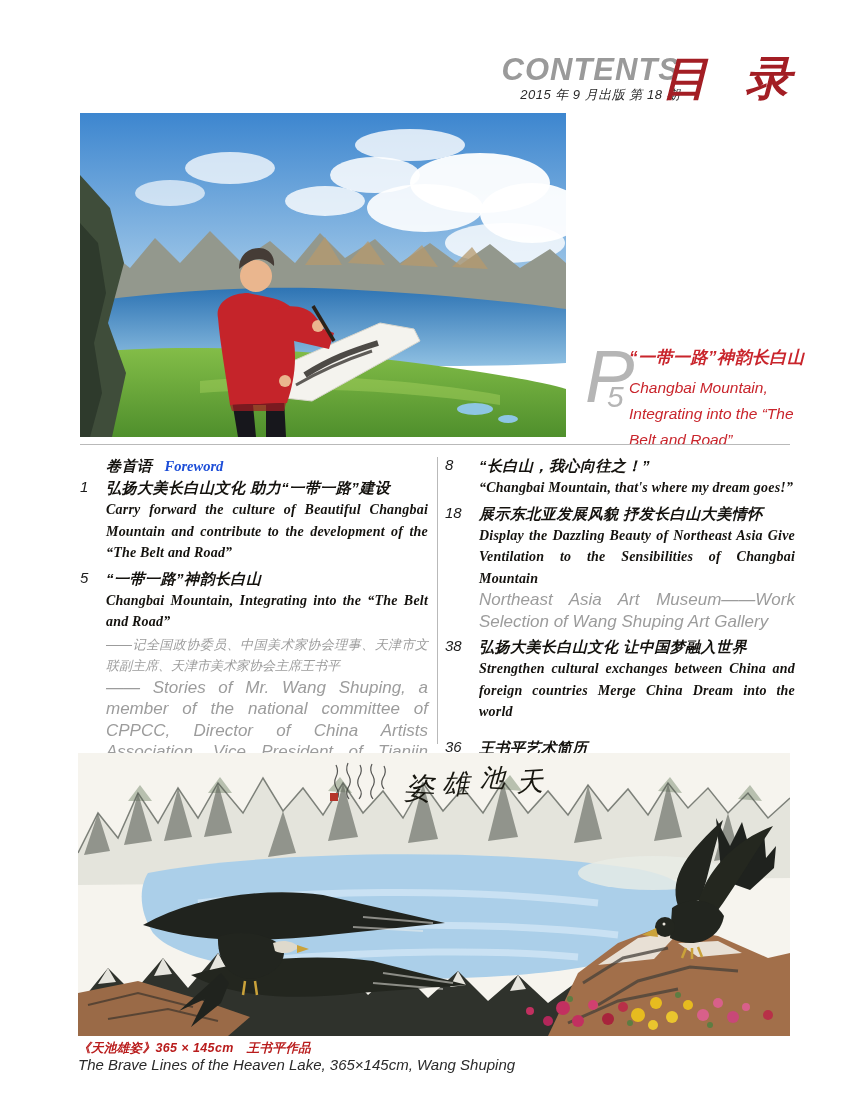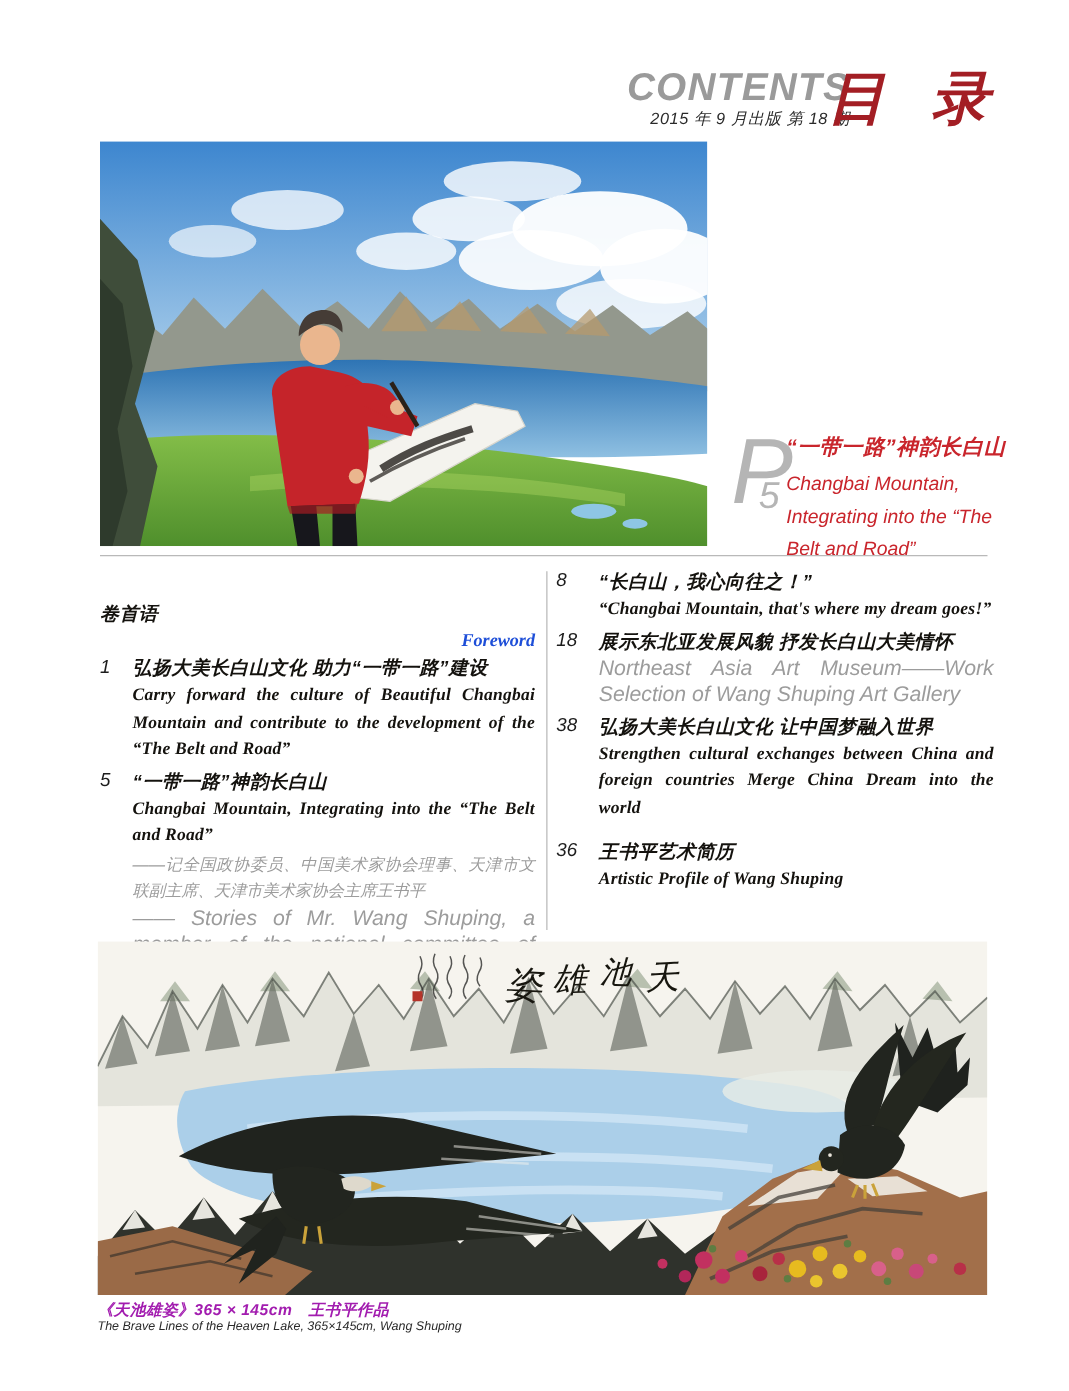--- a/index.html
+++ b/index.html
@@ -43,7 +43,7 @@
           line-height:21.5px; color:#14120e; text-align:justify; letter-spacing:.2px; margin-top:1px; }
   .cn-n { font-size:13px; color:#9c9c9c; line-height:21.5px; text-align:justify; margin-top:1px; }
   .en-n { font-size:17px; color:#9c9c9c; line-height:21.5px; text-align:justify; }
-  .fw   { display:flex; margin-bottom:0;flex-direction:column; }
+  .fw   { display:flex; margin-bottom:0; }
   .fw .cn-t { margin-right:12px; }
   .fw .en-fw { font-family:"Liberation Serif","DejaVu Serif",serif; font-weight:bold; font-size:14.5px;
                color:#1d4ed8; line-height:21px; padding-top:1px;text-align:right; }

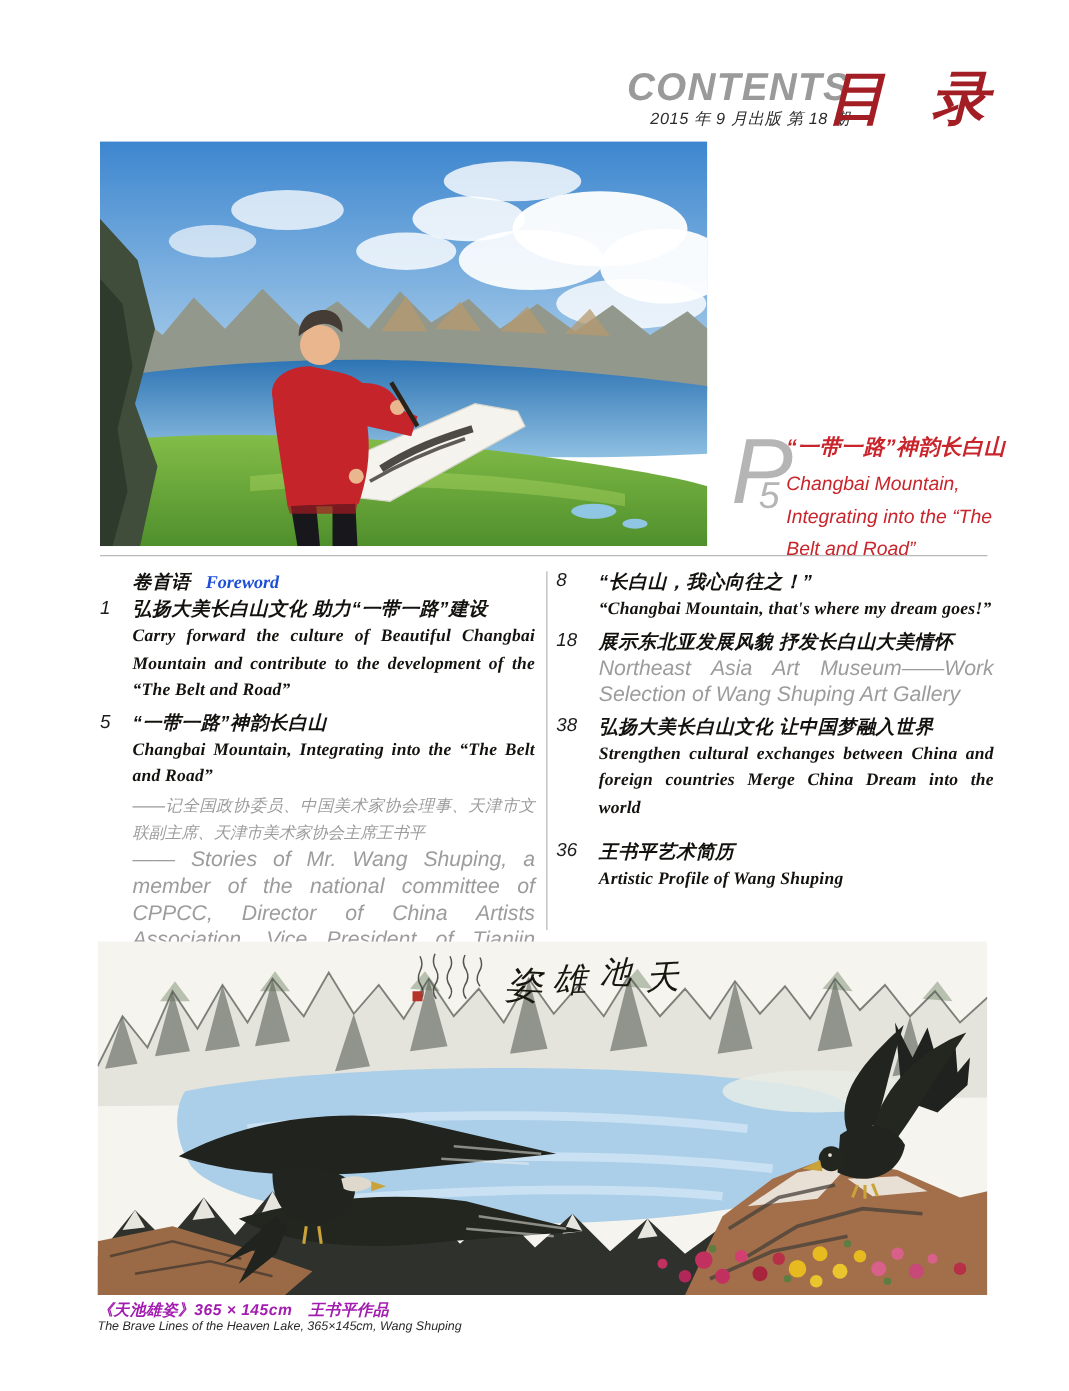--- a/index.html
+++ b/index.html
@@ -171,6 +171,7 @@
       <span class="num">18</span>
       <span class="body">
         <span class="cn-t" style="display:block">展示东北亚发展风貌  抒发长白山大美情怀</span>
+        <span class="en-t" style="display:block">Display the Dazzling Beauty of Northeast Asia Give Ventilation to the Sensibilities of Changbai Mountain</span>
         <span class="en-n" style="display:block">Northeast Asia Art Museum——Work Selection of Wang Shuping Art Gallery</span>
       </span>
     </div>

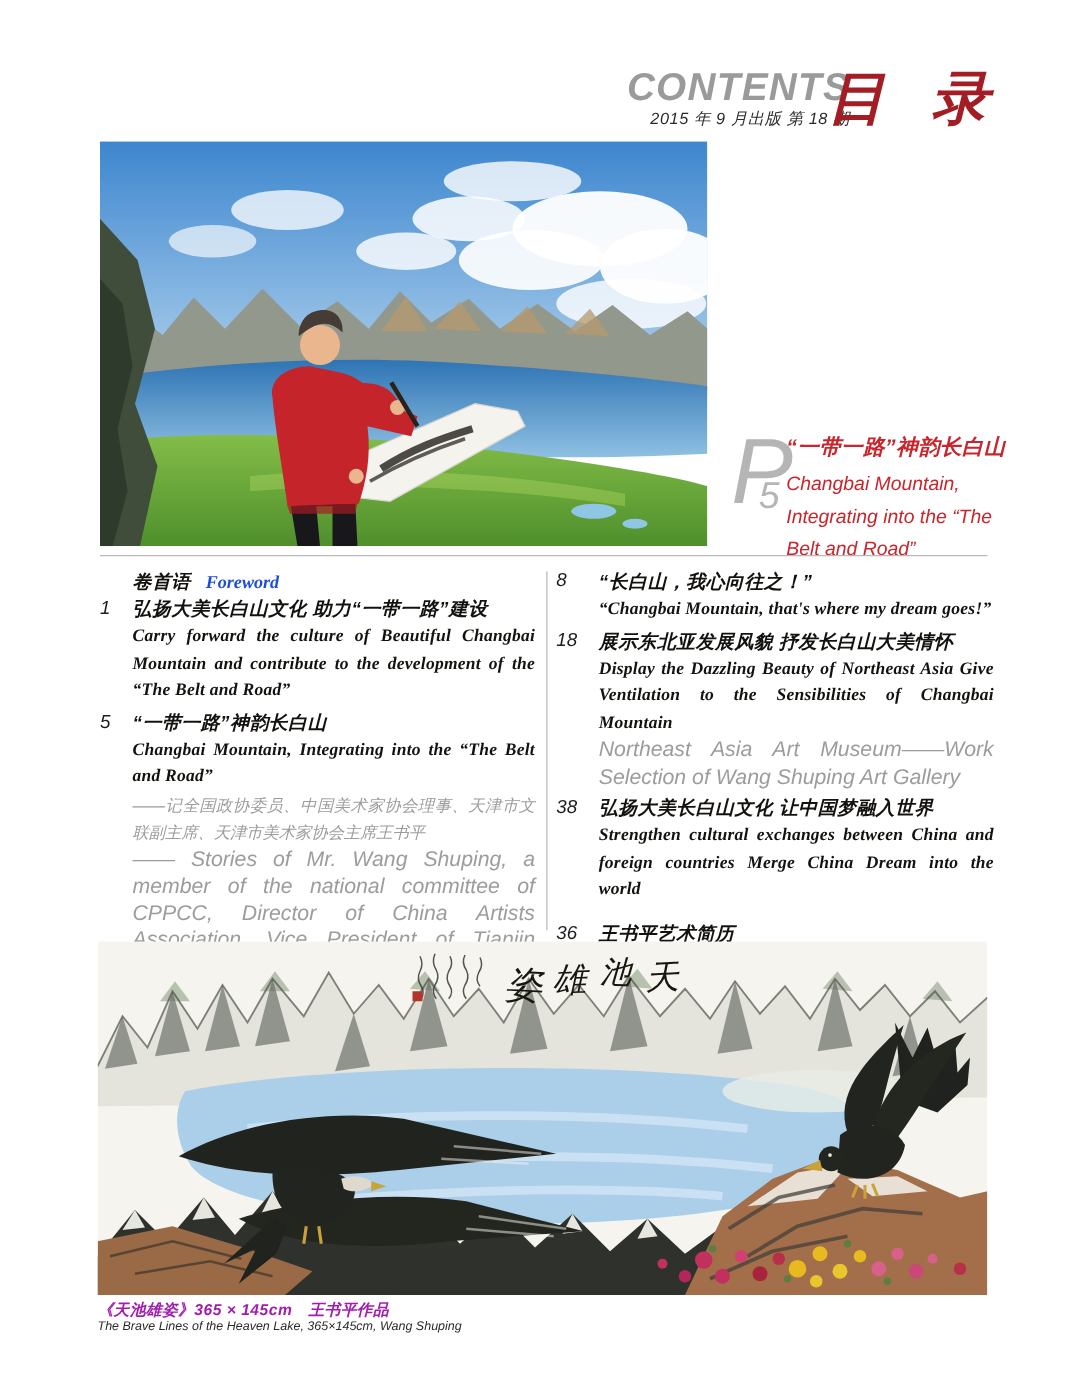--- a/index.html
+++ b/index.html
@@ -55,7 +55,7 @@
   .callig { font-family:"DejaVu Serif","Liberation Serif",serif; fill:#17160f; }
 
   
-  .cap-cn { position:absolute; left:78px; top:1040px; font-size:12.5px; font-weight:600; color:#a21caf; letter-spacing:.4px; }
+  .cap-cn { position:absolute; left:78px; top:1040px; font-size:12.5px; font-weight:600; color:#b91c1c; letter-spacing:.4px; }
   .cap-en { position:absolute; left:78px; top:1056px; font-size:10px; color:#2a2a2a; }
 </style>
 </head>

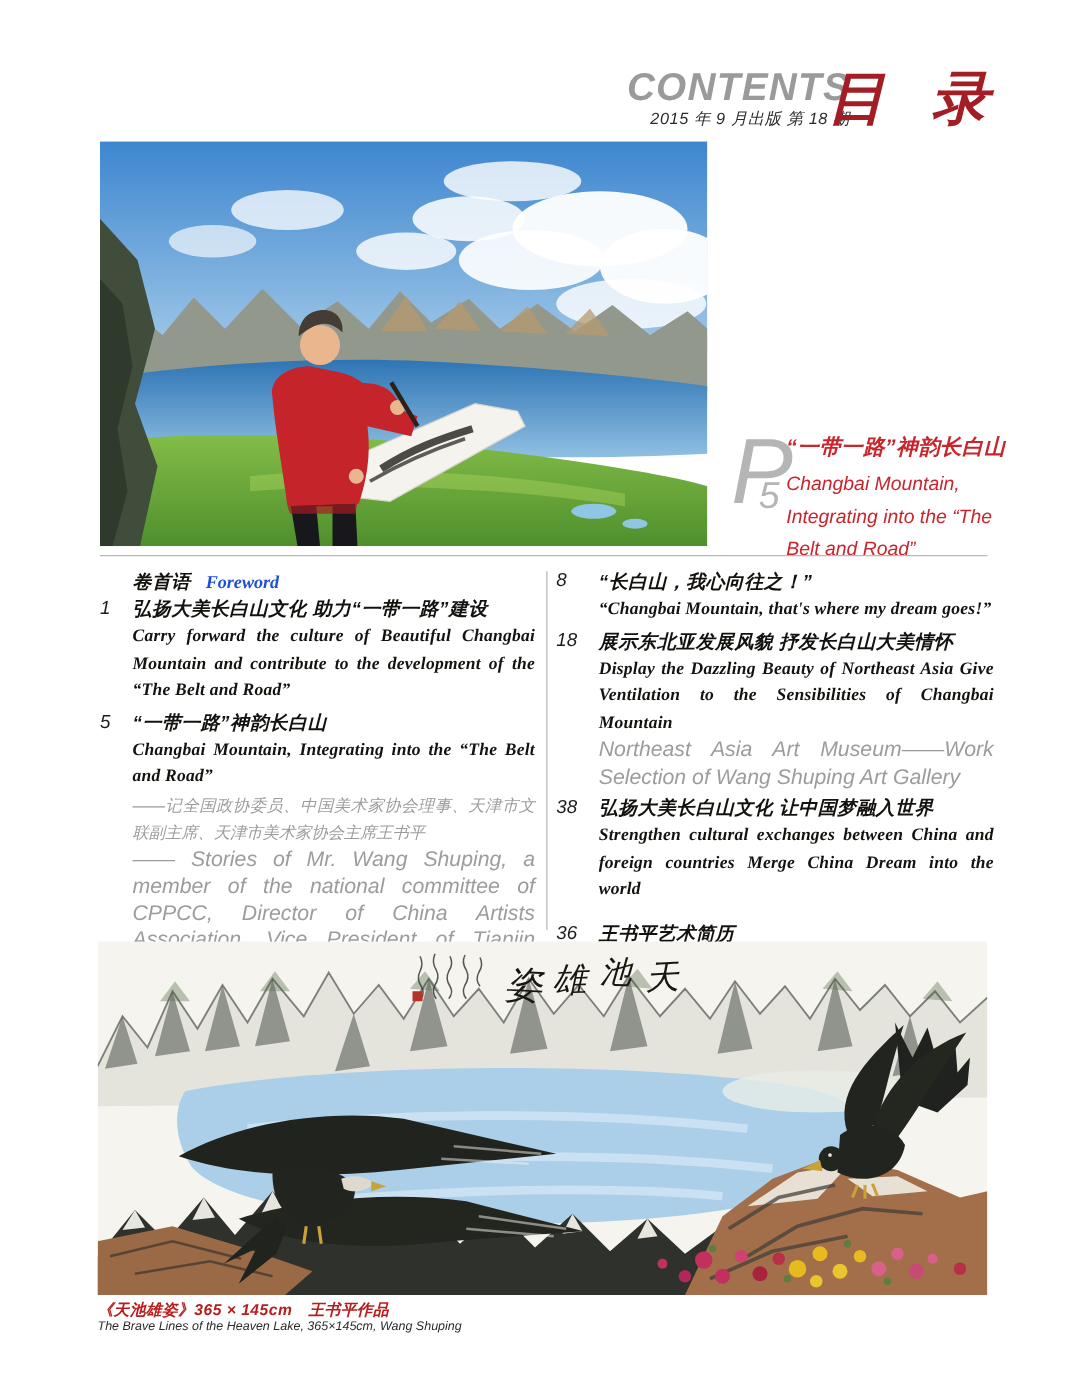--- a/index.html
+++ b/index.html
@@ -56,7 +56,7 @@
 
   
   .cap-cn { position:absolute; left:78px; top:1040px; font-size:12.5px; font-weight:600; color:#b91c1c; letter-spacing:.4px; }
-  .cap-en { position:absolute; left:78px; top:1056px; font-size:10px; color:#2a2a2a; }
+  .cap-en { position:absolute; left:78px; top:1056px; font-size:15px; color:#2a2a2a; }
 </style>
 </head>
 <body>

